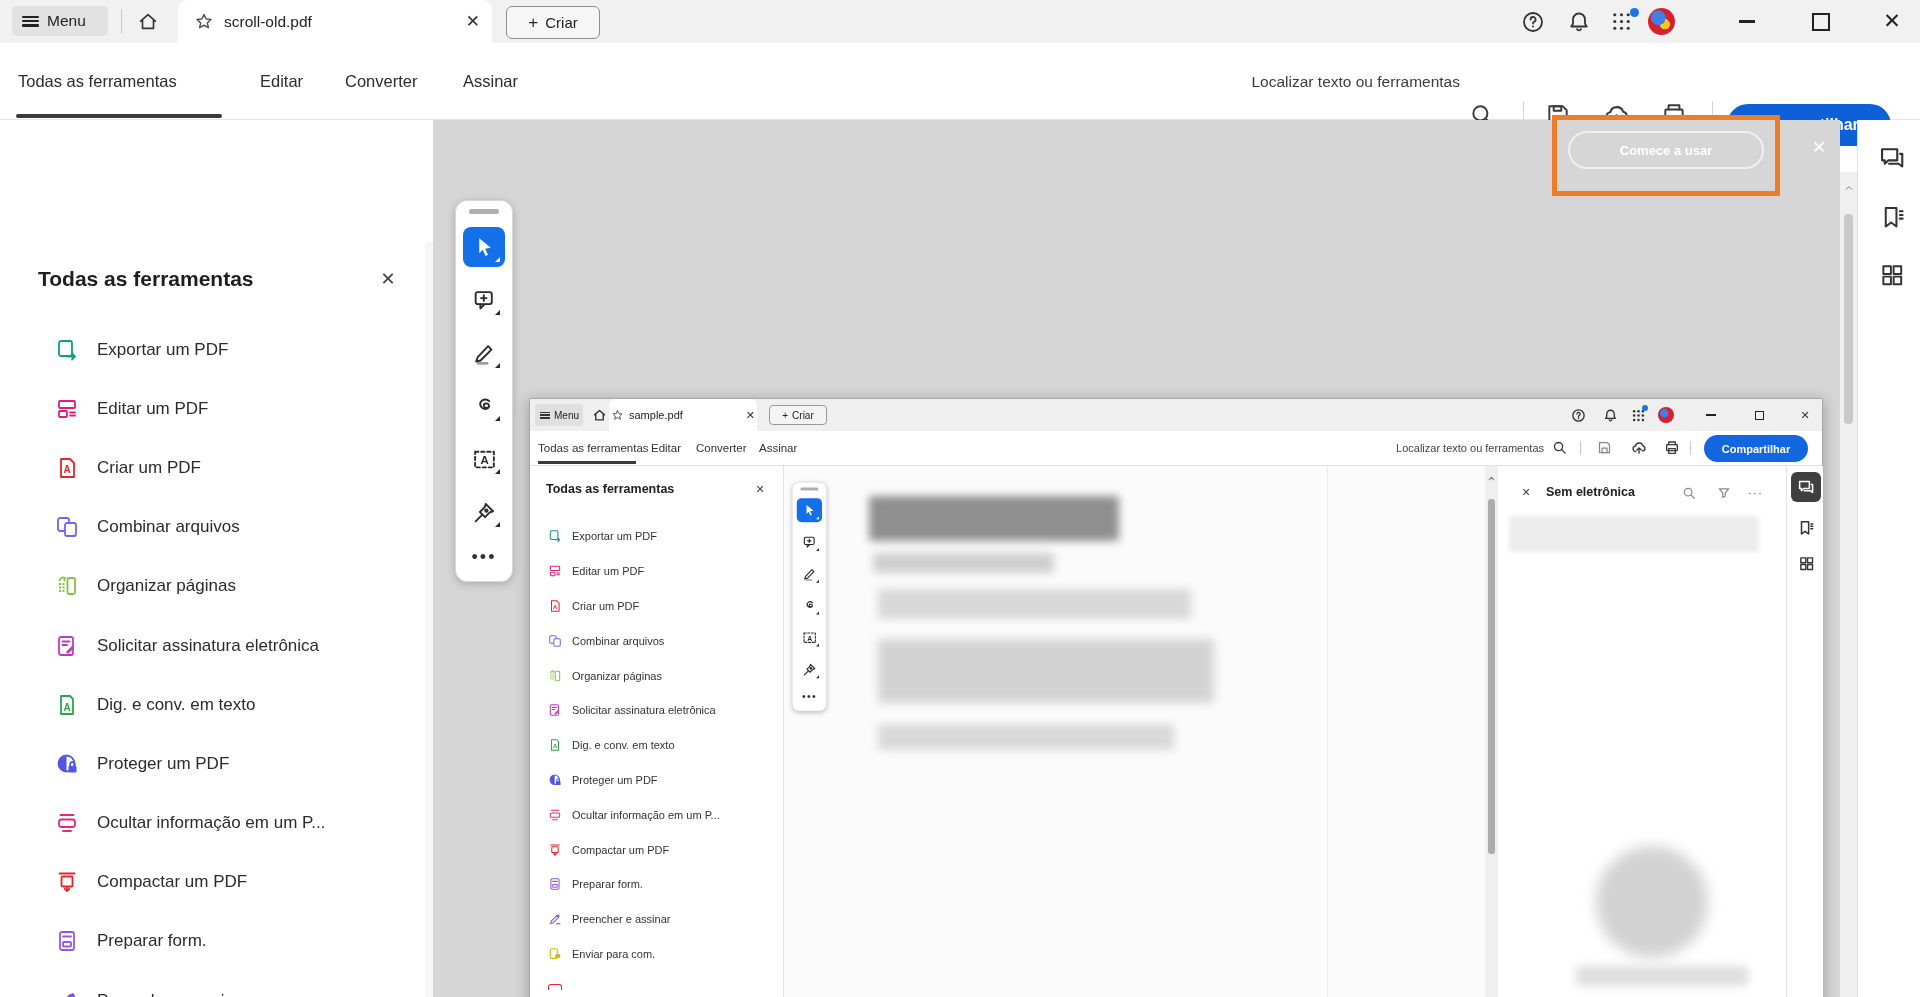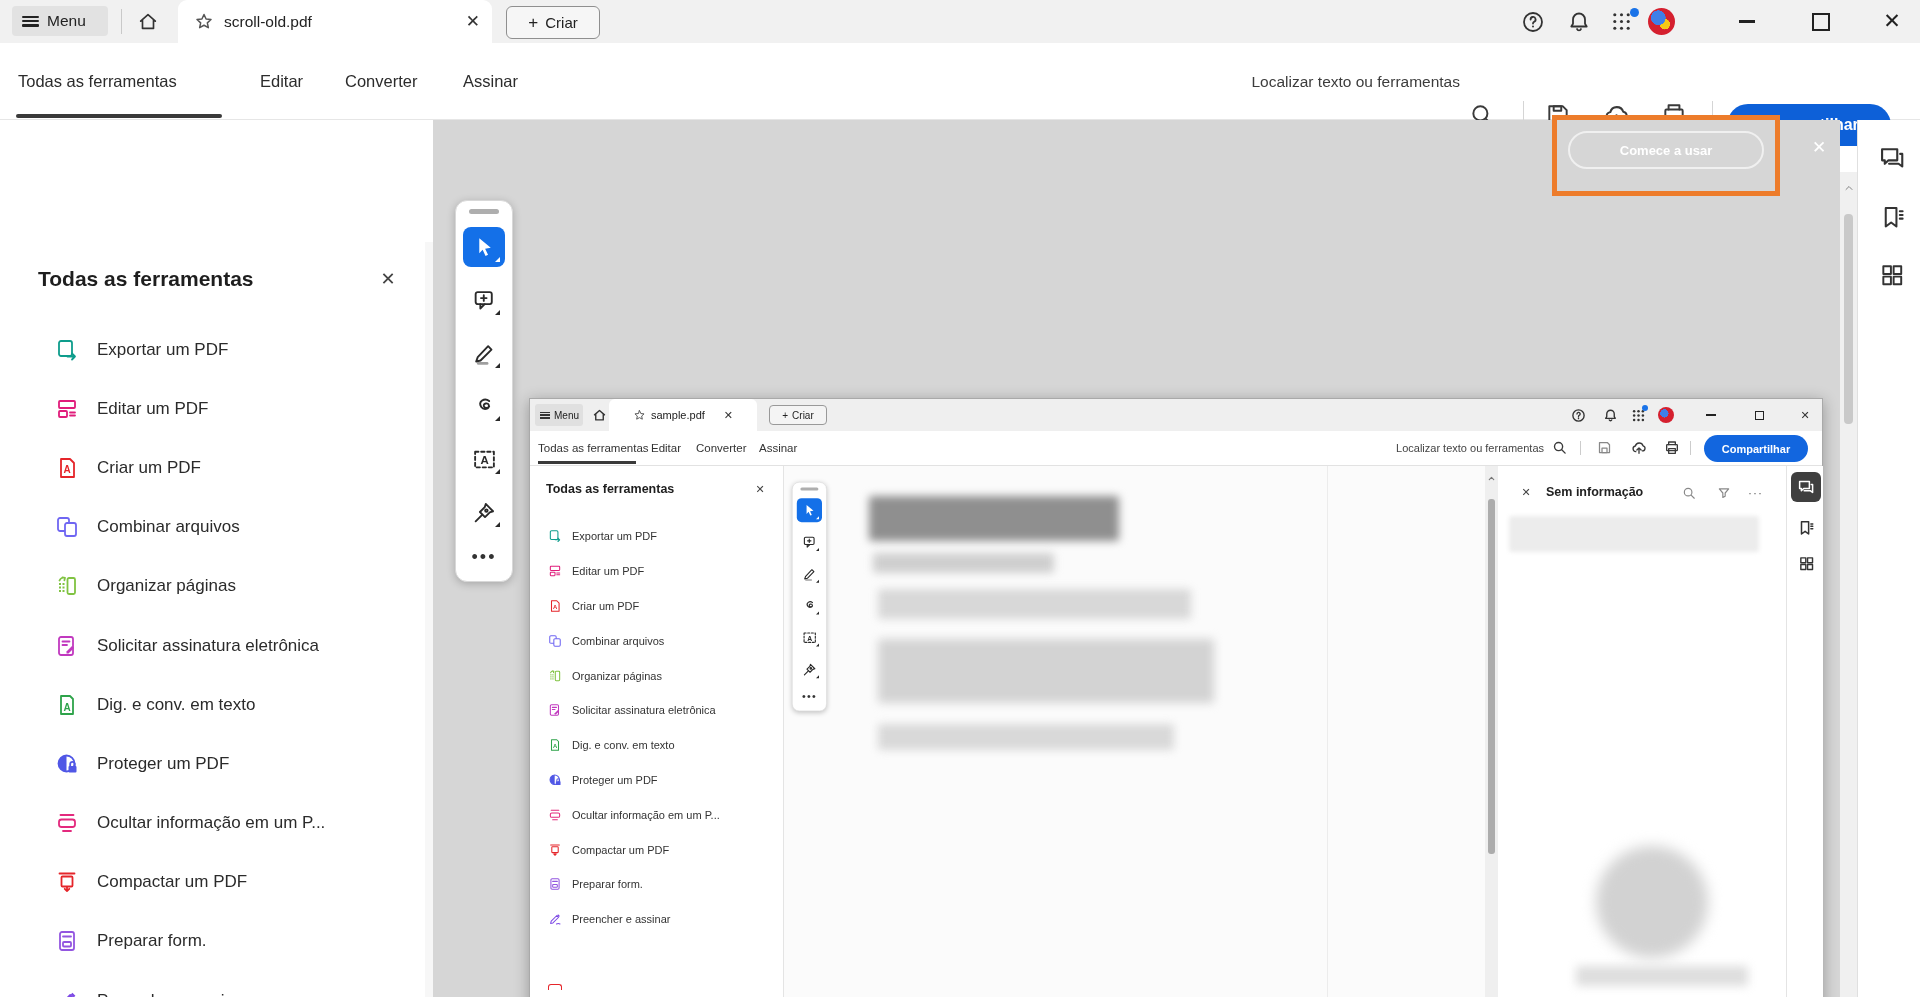--- a/index.html
+++ b/index.html
@@ -99,7 +99,7 @@
   .m-burger i{height:1.5px;background:#333;}
   #m-home{left:60px;top:7px;width:18px;height:18px;color:#333;}
   #m-tab{left:79px;top:0;width:148px;height:32px;background:#fff;border-radius:6px 6px 0 0;display:flex;
-         align-items:center;gap:5px;padding:0 24px;font-size:11px;}
+         align-items:center;gap:5px;padding:0 2px;font-size:11px;}
   #m-newtab{left:239px;top:6px;width:58px;height:20px;border:1px solid #999;border-radius:4px;display:flex;
             align-items:center;justify-content:center;gap:4px;font-size:10px;background:#f4f4f4;}
   .m-winglyph{font-size:11px;color:#333;}

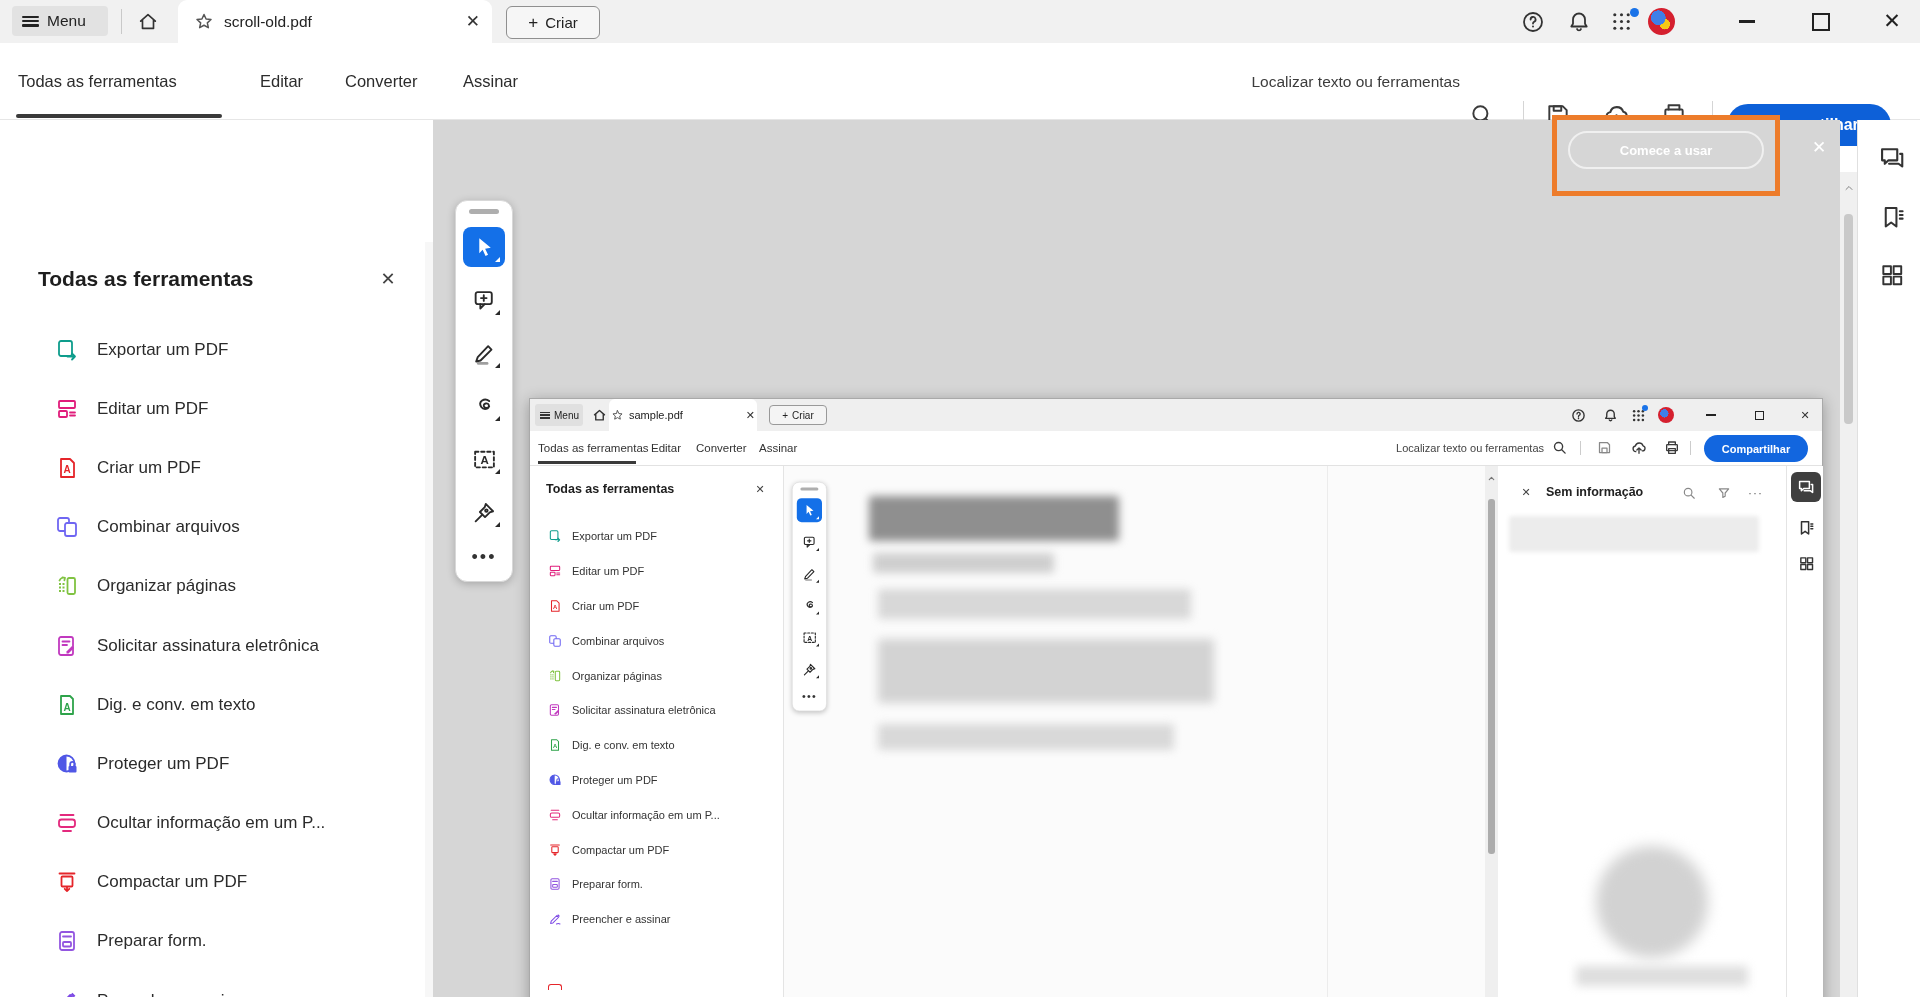--- a/index.html
+++ b/index.html
@@ -761,7 +761,7 @@
 
     <div class="m-abs" id="m-comments"></div>
     <div class="m-abs ico" id="m-com-close">✕</div>
-    <div class="m-abs" id="m-com-title">Sem informação</div>
+    <div class="m-abs" id="m-com-title">Sem eletrônica</div>
     <div class="m-abs ico m-com-ico" style="left:1151px;">
       <svg class="oi" viewBox="0 0 24 24" width="14" height="14" style="stroke-width:2">
           <circle cx="10.5" cy="10.5" r="6.5"></circle>

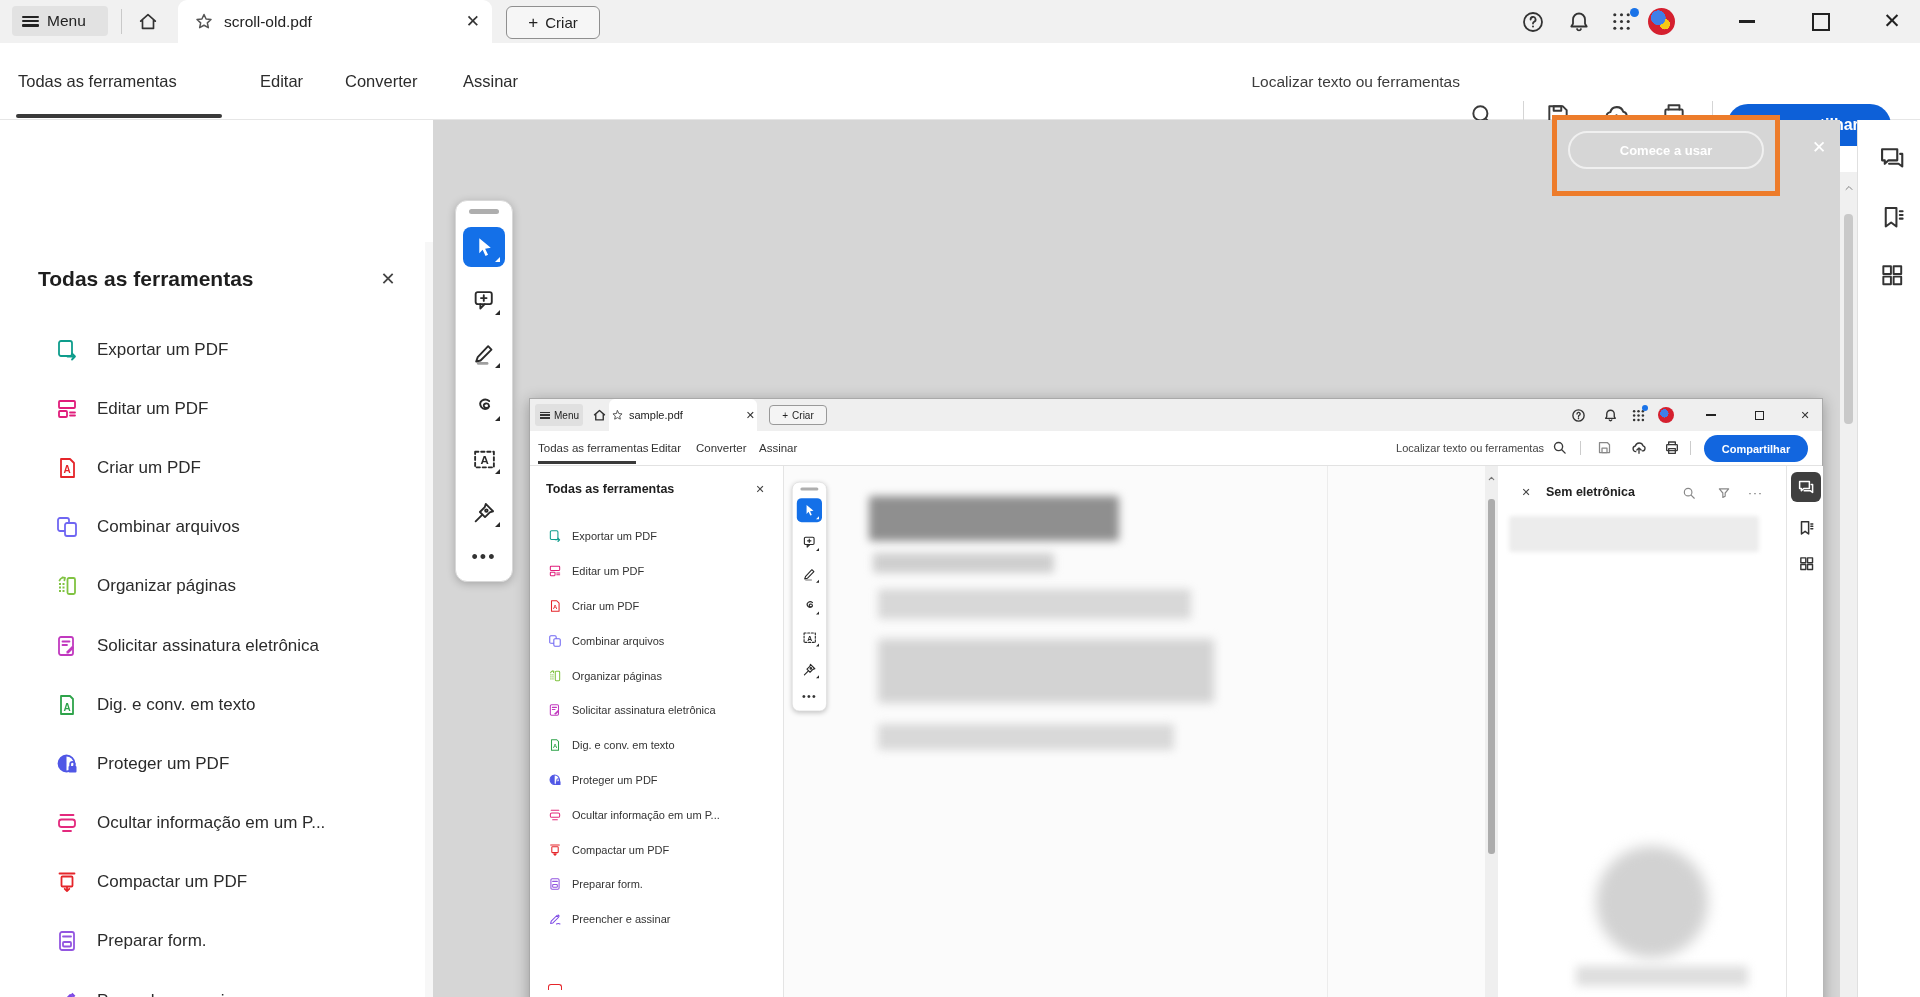--- a/index.html
+++ b/index.html
@@ -690,6 +690,15 @@
           </span>
           <span class="sb-label">Preencher e assinar</span>
         </div>
+        <div class="m-row">
+          <span class="sb-ic ico" style="color: rgb(210, 181, 0);">
+            <svg class="oi" viewBox="0 0 24 24">
+              <rect x="4" y="3" width="12" height="16.5" rx="2"></rect>
+              <path class="f" d="M12.5 12.5h8.5v6h-5l-2.2 2.2v-2.2h-1.3z"></path>
+            </svg>
+          </span>
+          <span class="sb-label">Enviar para com.</span>
+        </div>
       </div>
     <div class="m-abs" id="m-sliver"></div>
 

